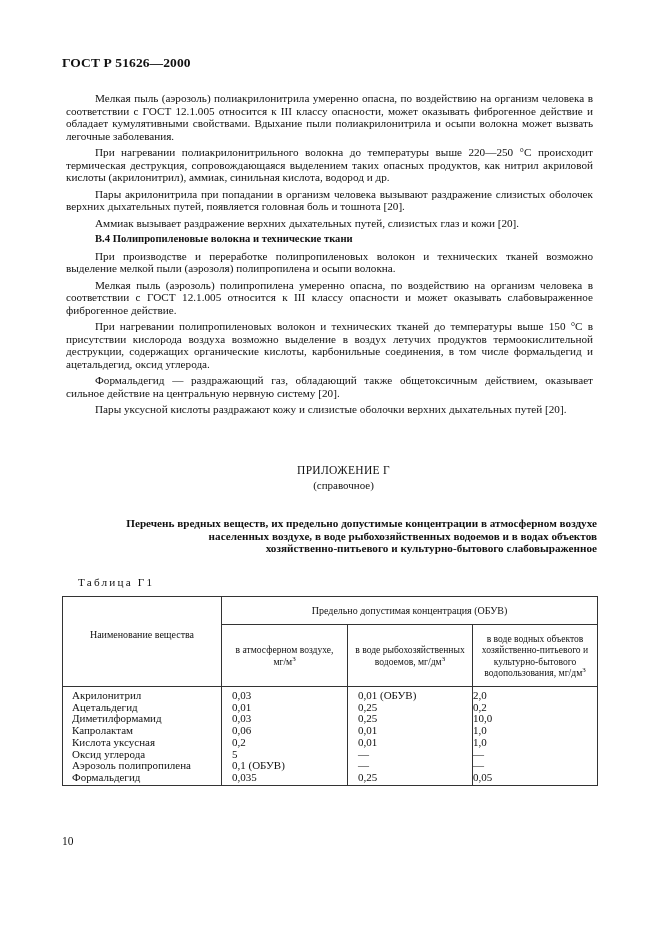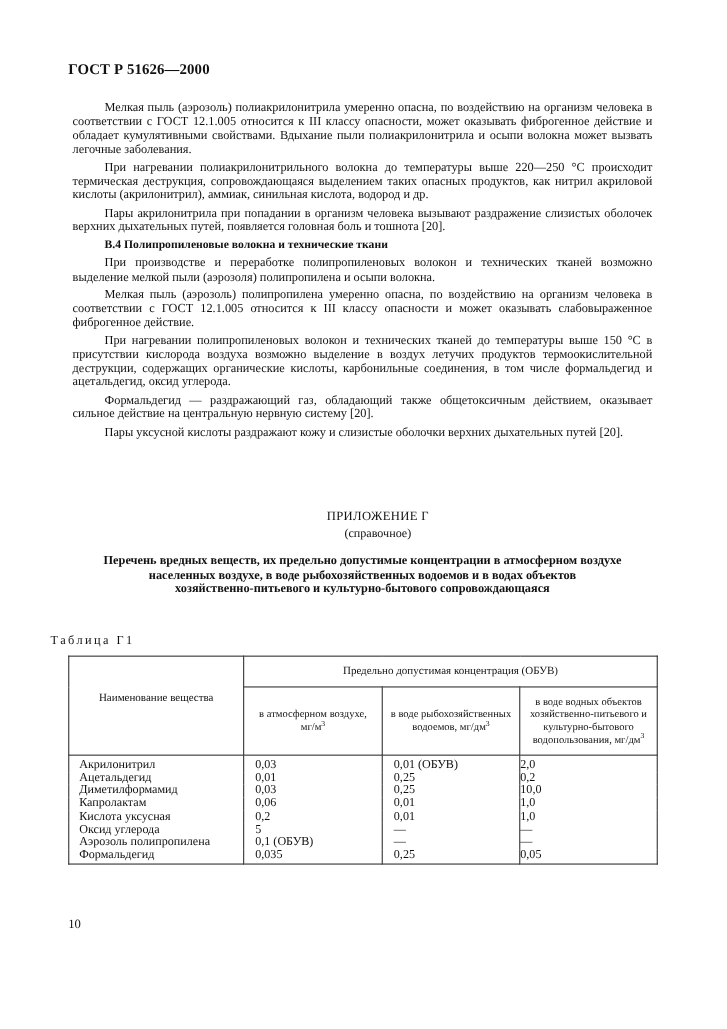--- a/index.html
+++ b/index.html
@@ -149,6 +149,7 @@
   <p>Мелкая пыль (аэрозоль) полиакрилонитрила умеренно опасна, по воздействию на организм человека в соответствии с ГОСТ 12.1.005 относится к III классу опасности, может оказывать фиброгенное действие и обладает кумулятивными свойствами. Вдыхание пыли полиакрилонитрила и осыпи волокна может вызвать легочные заболевания.</p>
   <p>При нагревании полиакрилонитрильного волокна до температуры выше 220—250 °С происходит термическая деструкция, сопровождающаяся выделением таких опасных продуктов, как нитрил акриловой кислоты (акрилонитрил), аммиак, синильная кислота, водород и др.</p>
   <p>Пары акрилонитрила при попадании в организм человека вызывают раздражение слизистых оболочек верхних дыхательных путей, появляется головная боль и тошнота [20].</p>
+  <p>Аммиак вызывает раздражение верхних дыхательных путей, слизистых глаз и кожи [20].</p>
   <p class="subhead">В.4 Полипропиленовые волокна и технические ткани</p>
   <p>При производстве и переработке полипропиленовых волокон и технических тканей возможно выделение мелкой пыли (аэрозоля) полипропилена и осыпи волокна.</p>
   <p>Мелкая пыль (аэрозоль) полипропилена умеренно опасна, по воздействию на организм человека в соответствии с ГОСТ 12.1.005 относится к III классу опасности и может оказывать слабовыраженное фиброгенное действие.</p>

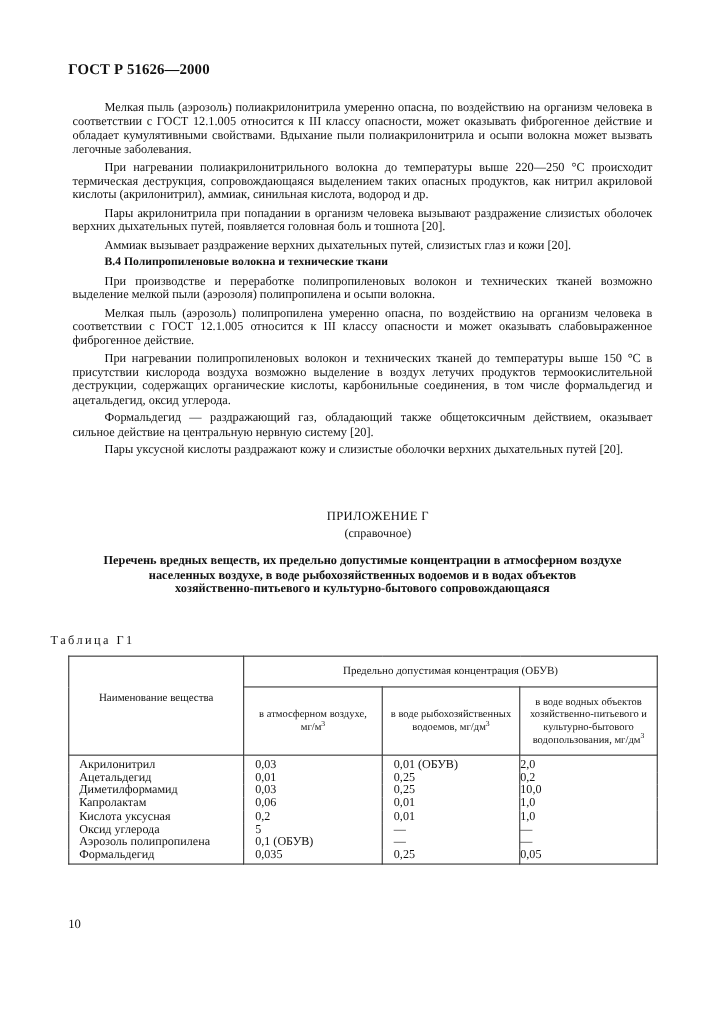--- a/index.html
+++ b/index.html
@@ -59,8 +59,8 @@
       position: absolute;
       left: 62px;
       width: 535px;
-      top: 504px;
-      text-align: center;
+      top: 517px;
+      text-align: right;
       font-weight: bold;
       font-size: 11.2px;
       line-height: 12.5px;

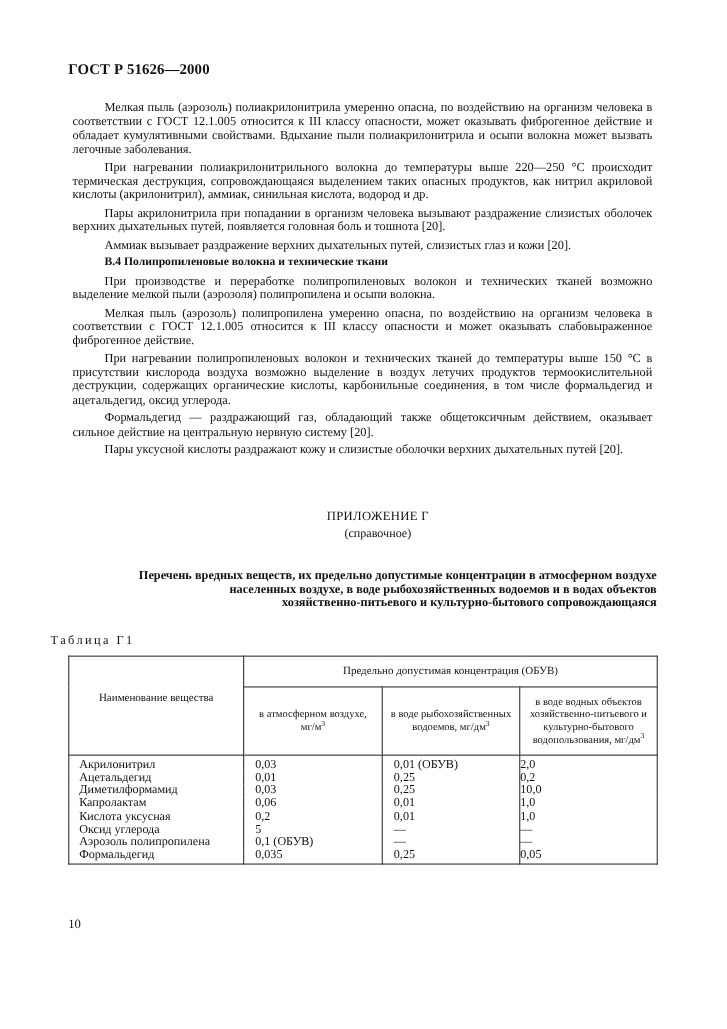--- a/index.html
+++ b/index.html
@@ -164,7 +164,7 @@
 <div class="appendix-heading">
   <div>Перечень вредных веществ, их предельно допустимые концентрации в атмосферном воздухе</div>
   <div>населенных воздухе, в воде рыбохозяйственных водоемов и в водах объектов</div>
-  <div>хозяйственно-питьевого и культурно-бытового сопровождающаяся</div>
+  <div>хозяйственно-питьевого и культурно-бытового слабовыраженное</div>
 </div>
 
 <div class="table-caption">Таблица Г1</div>

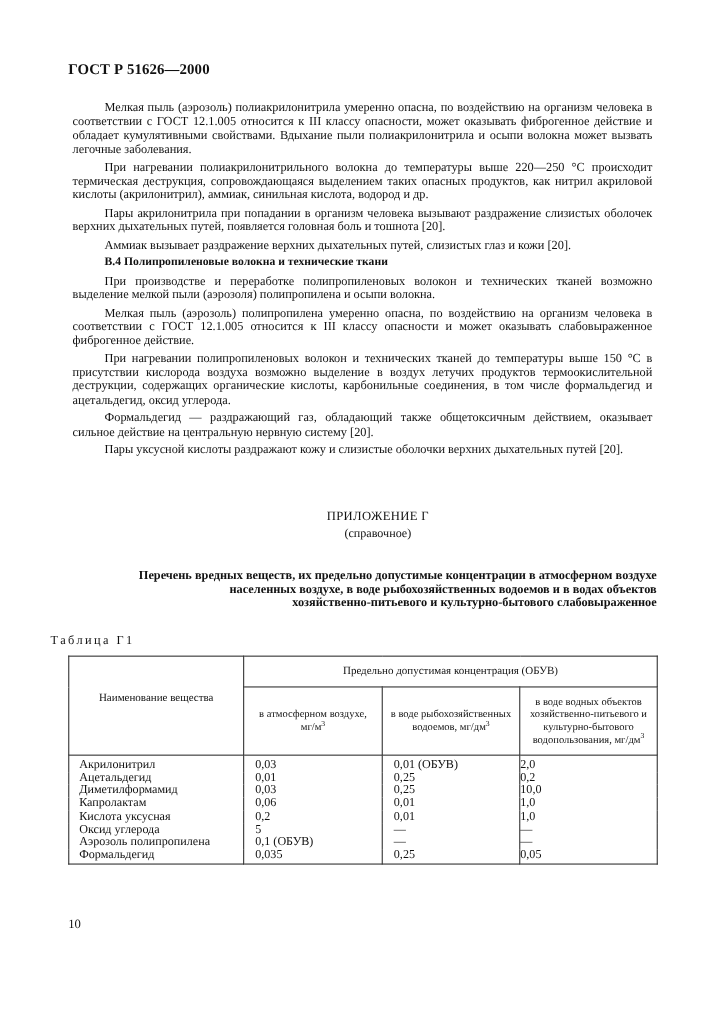--- a/index.html
+++ b/index.html
@@ -67,7 +67,7 @@
     }
     .table-caption {
       position: absolute;
-      left: 46px;
+      left: 78px;
       top: 576px;
       font-size: 11.2px;
       letter-spacing: 2.2px;

